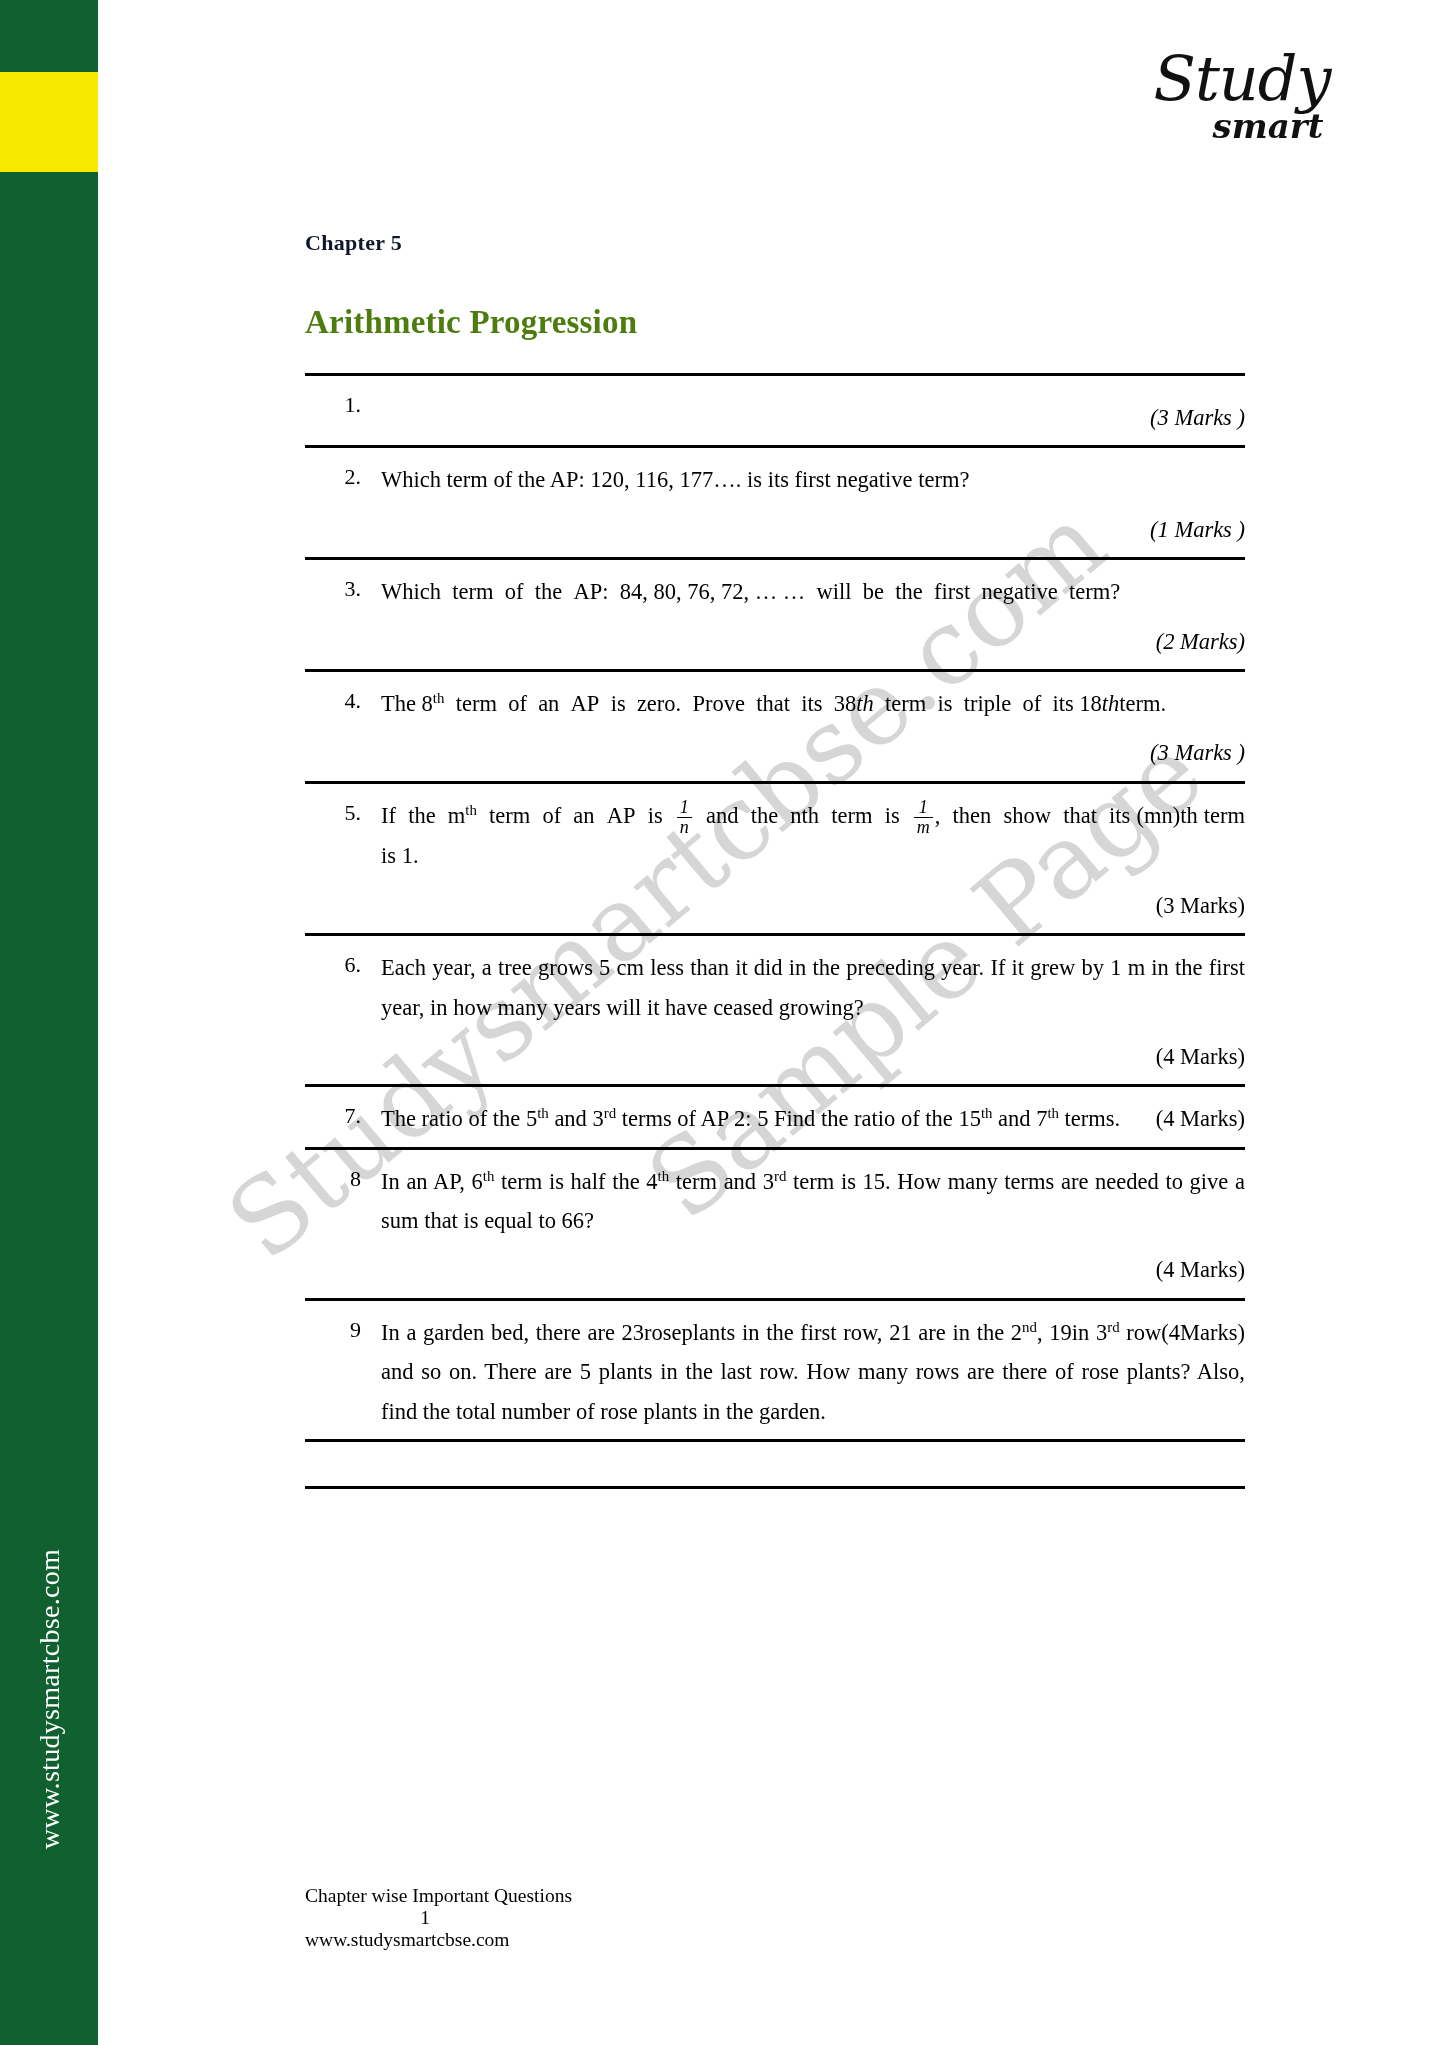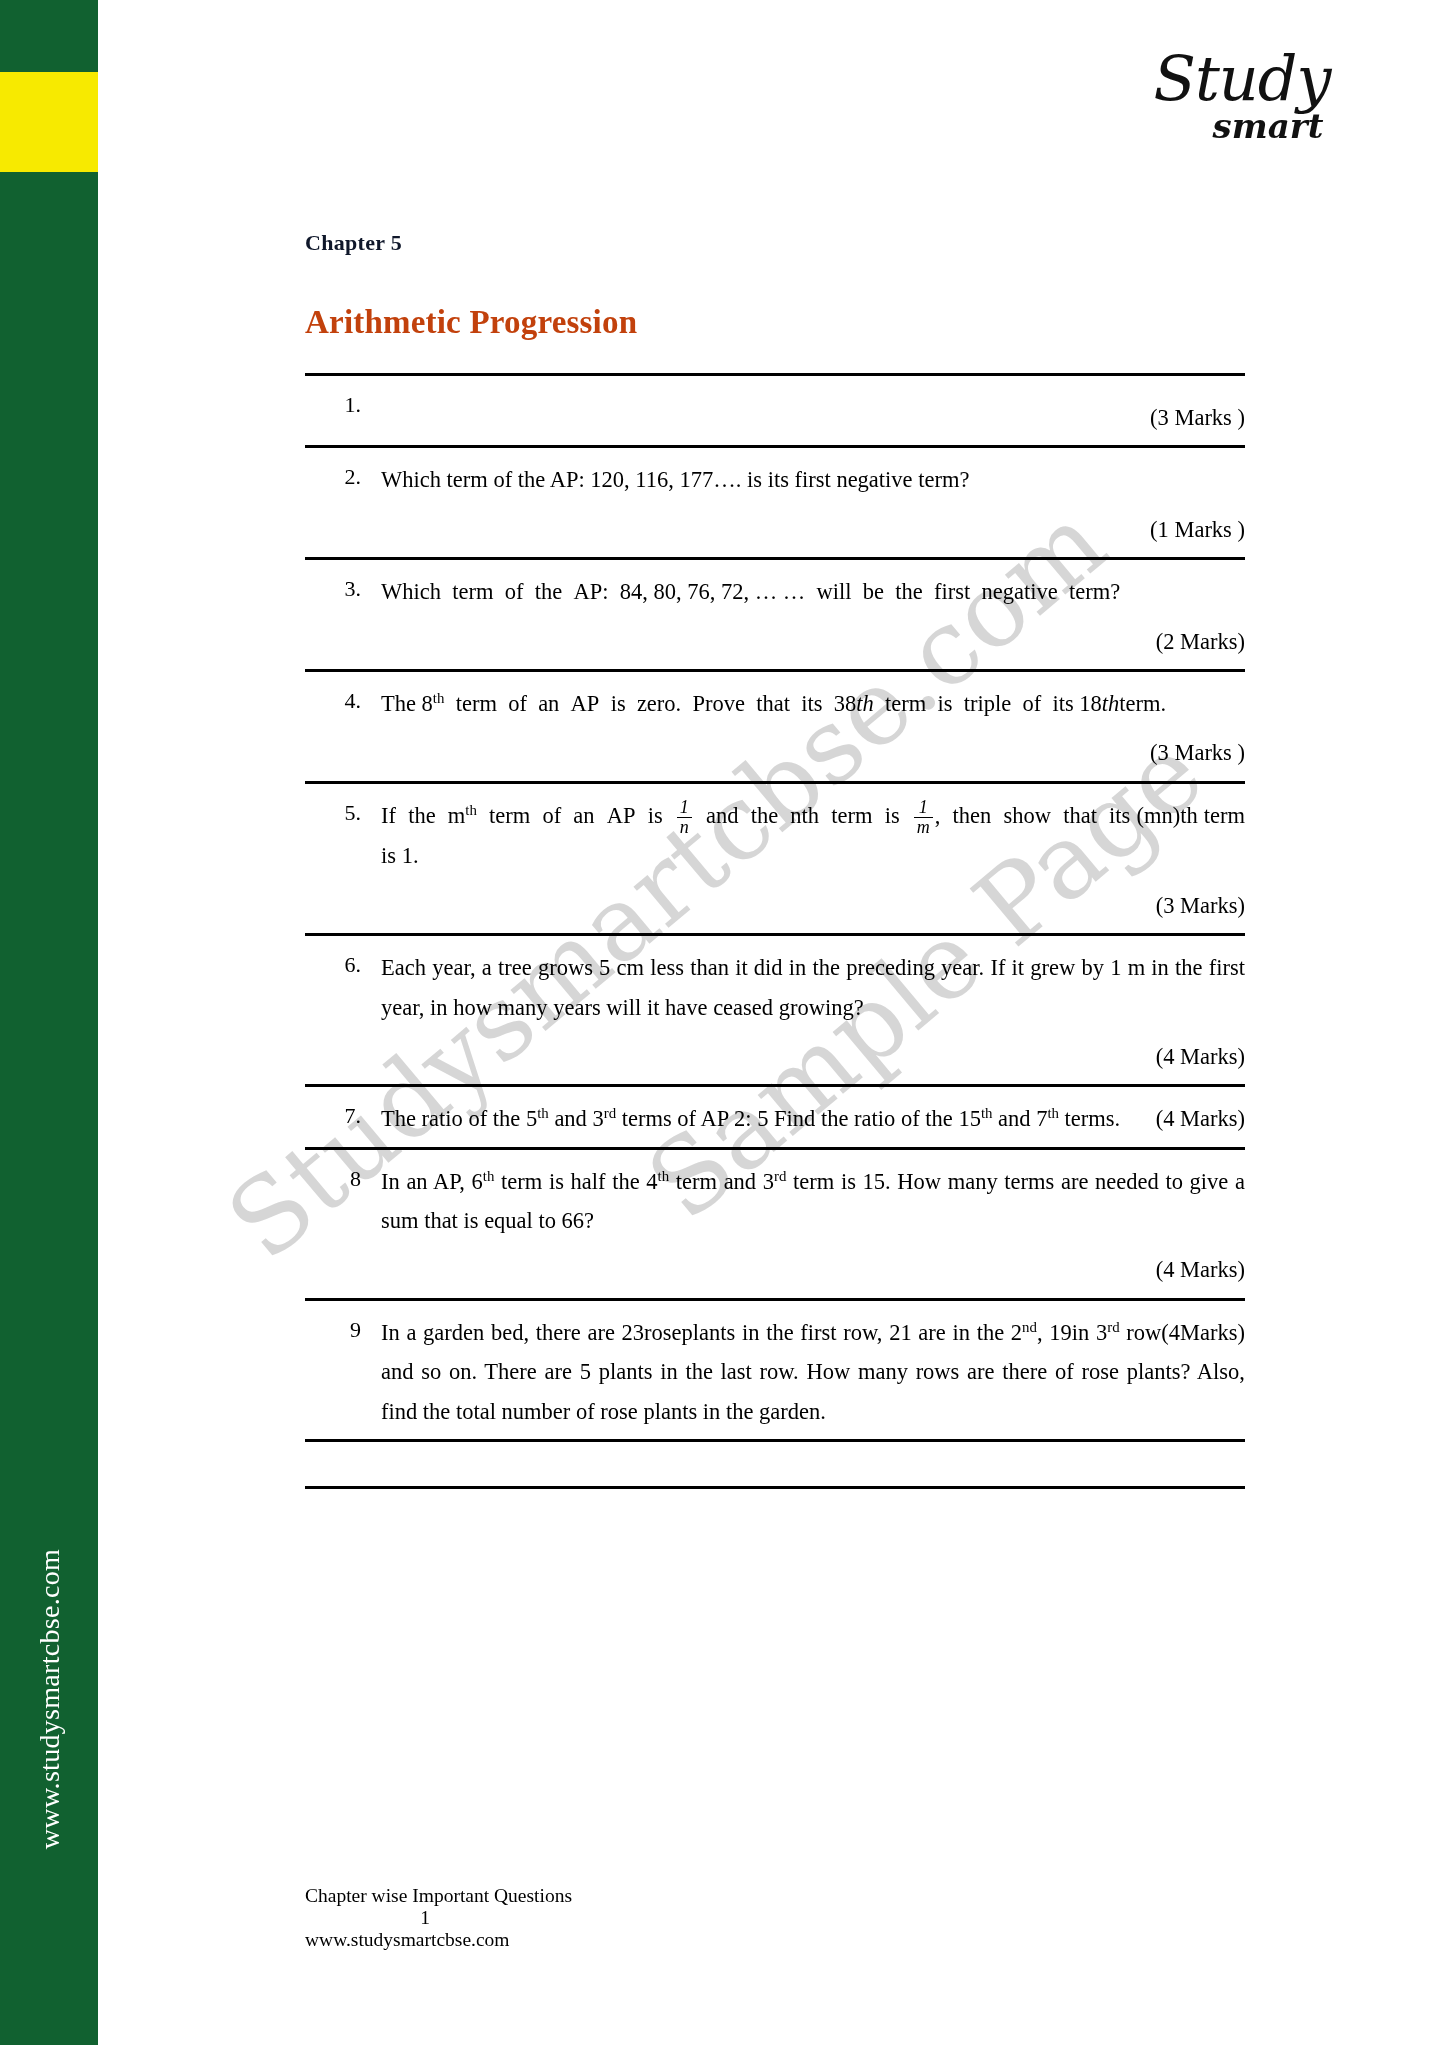--- a/index.html
+++ b/index.html
@@ -94,7 +94,7 @@
     font-weight: 700;
     margin-top: 48px;
     letter-spacing: 0.2px;
-    color: #c2410c;
+    color: #4d7c0f;
   }
   .rule {
     border-top: 3px solid #000;

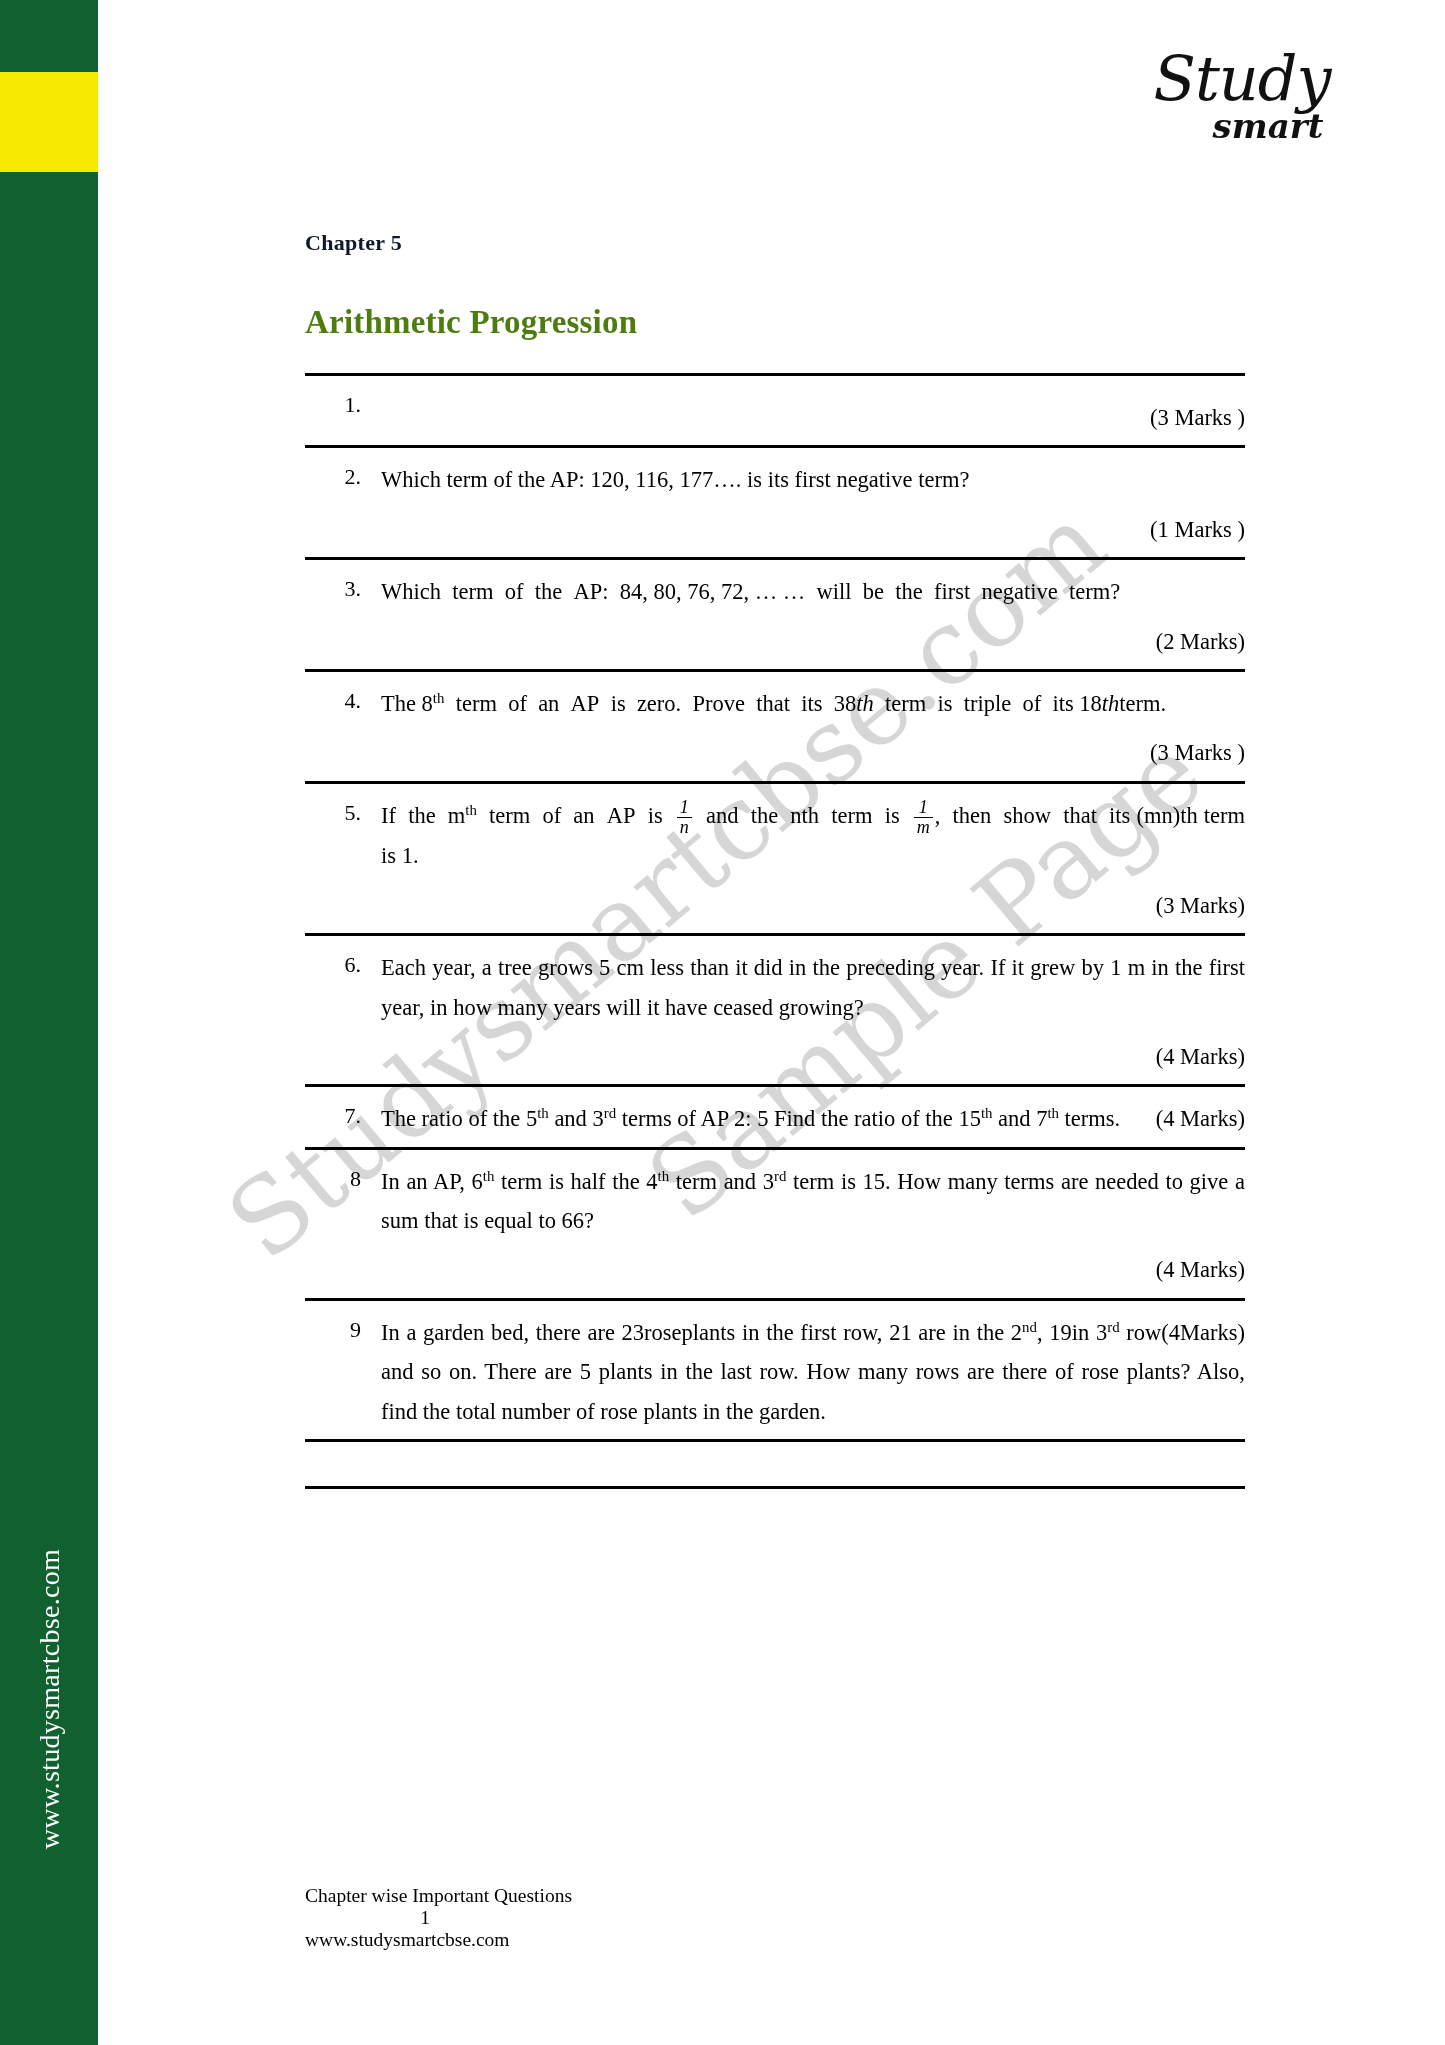--- a/index.html
+++ b/index.html
@@ -136,7 +136,7 @@
     font-size: 22.5px;
     margin-top: 10px;
   }
-  .marks.italic { }
+  .marks.italic { font-style: italic; }
   .inline-marks {
     float: right;
     font-size: 22.5px;

